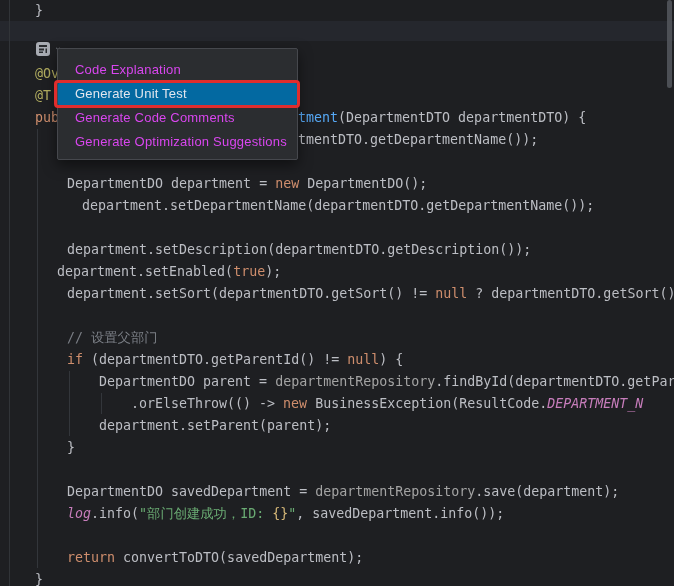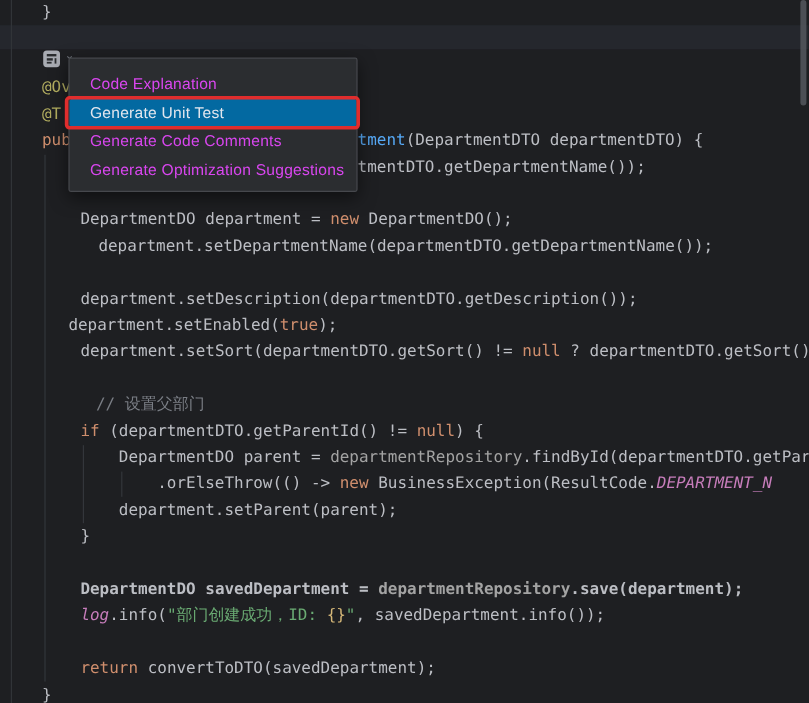--- a/index.html
+++ b/index.html
@@ -22,7 +22,7 @@
   .tok-fi{color:#c77dbb;font-style:italic;}
   .tok-ci{color:#c77dbb;font-style:italic;}
   .tok-s{color:#6aab73;}
-  .tok-c{color:#7a7e85;margin-left:13px;}
+  .tok-c{color:#7a7e85;}
   .tok-p{color:#d5b778;}
   
   .ai-badge{position:absolute;left:36px;top:42px;width:14px;height:14px;background:#a9acb3;border-radius:3px;}

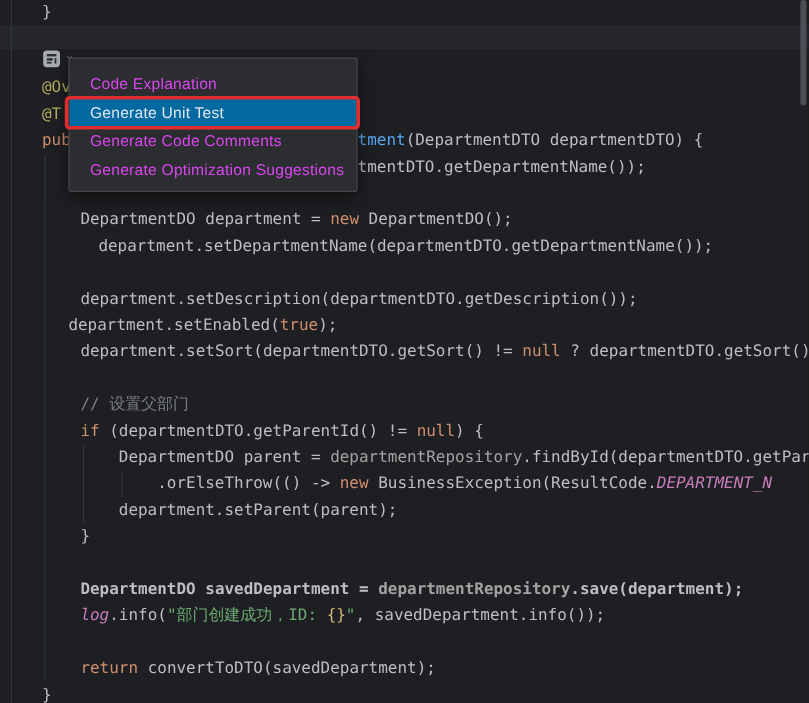--- a/index.html
+++ b/index.html
@@ -67,7 +67,7 @@
       <div class="code-line" style="top: 415px;"><span class="chunk" style="left: 99px;"><span class="tok-d">department.setParent(parent);</span></span></div>
       <div class="code-line" style="top: 437px;"><span class="chunk" style="left: 67px;"><span class="tok-d">}</span></span></div>
       <div class="code-line" style="top: 459px;"></div>
-      <div class="code-line" style="top: 481px;"><span class="chunk" style="left: 67px; font-weight: bold;"><span class="tok-d">DepartmentDO savedDepartment = </span><span class="tok-f">departmentRepository</span><span class="tok-d">.save(department);</span></span></div>
+      <div class="code-line" style="top: 481px;"><span class="chunk" style="left: 67px;"><span class="tok-d">DepartmentDO savedDepartment = </span><span class="tok-f">departmentRepository</span><span class="tok-d">.save(department);</span></span></div>
       <div class="code-line" style="top: 503px;"><span class="chunk" style="left: 67px;"><span class="tok-fi">log</span><span class="tok-d">.info(</span><span class="tok-s">"部门创建成功，ID: </span><span class="tok-p">{}</span><span class="tok-s">"</span><span class="tok-d">, savedDepartment.info());</span></span></div>
       <div class="code-line" style="top: 525px;"></div>
       <div class="code-line" style="top: 547px;"><span class="chunk" style="left: 67px;"><span class="tok-k">return</span><span class="tok-d"> convertToDTO(savedDepartment);</span></span></div>

